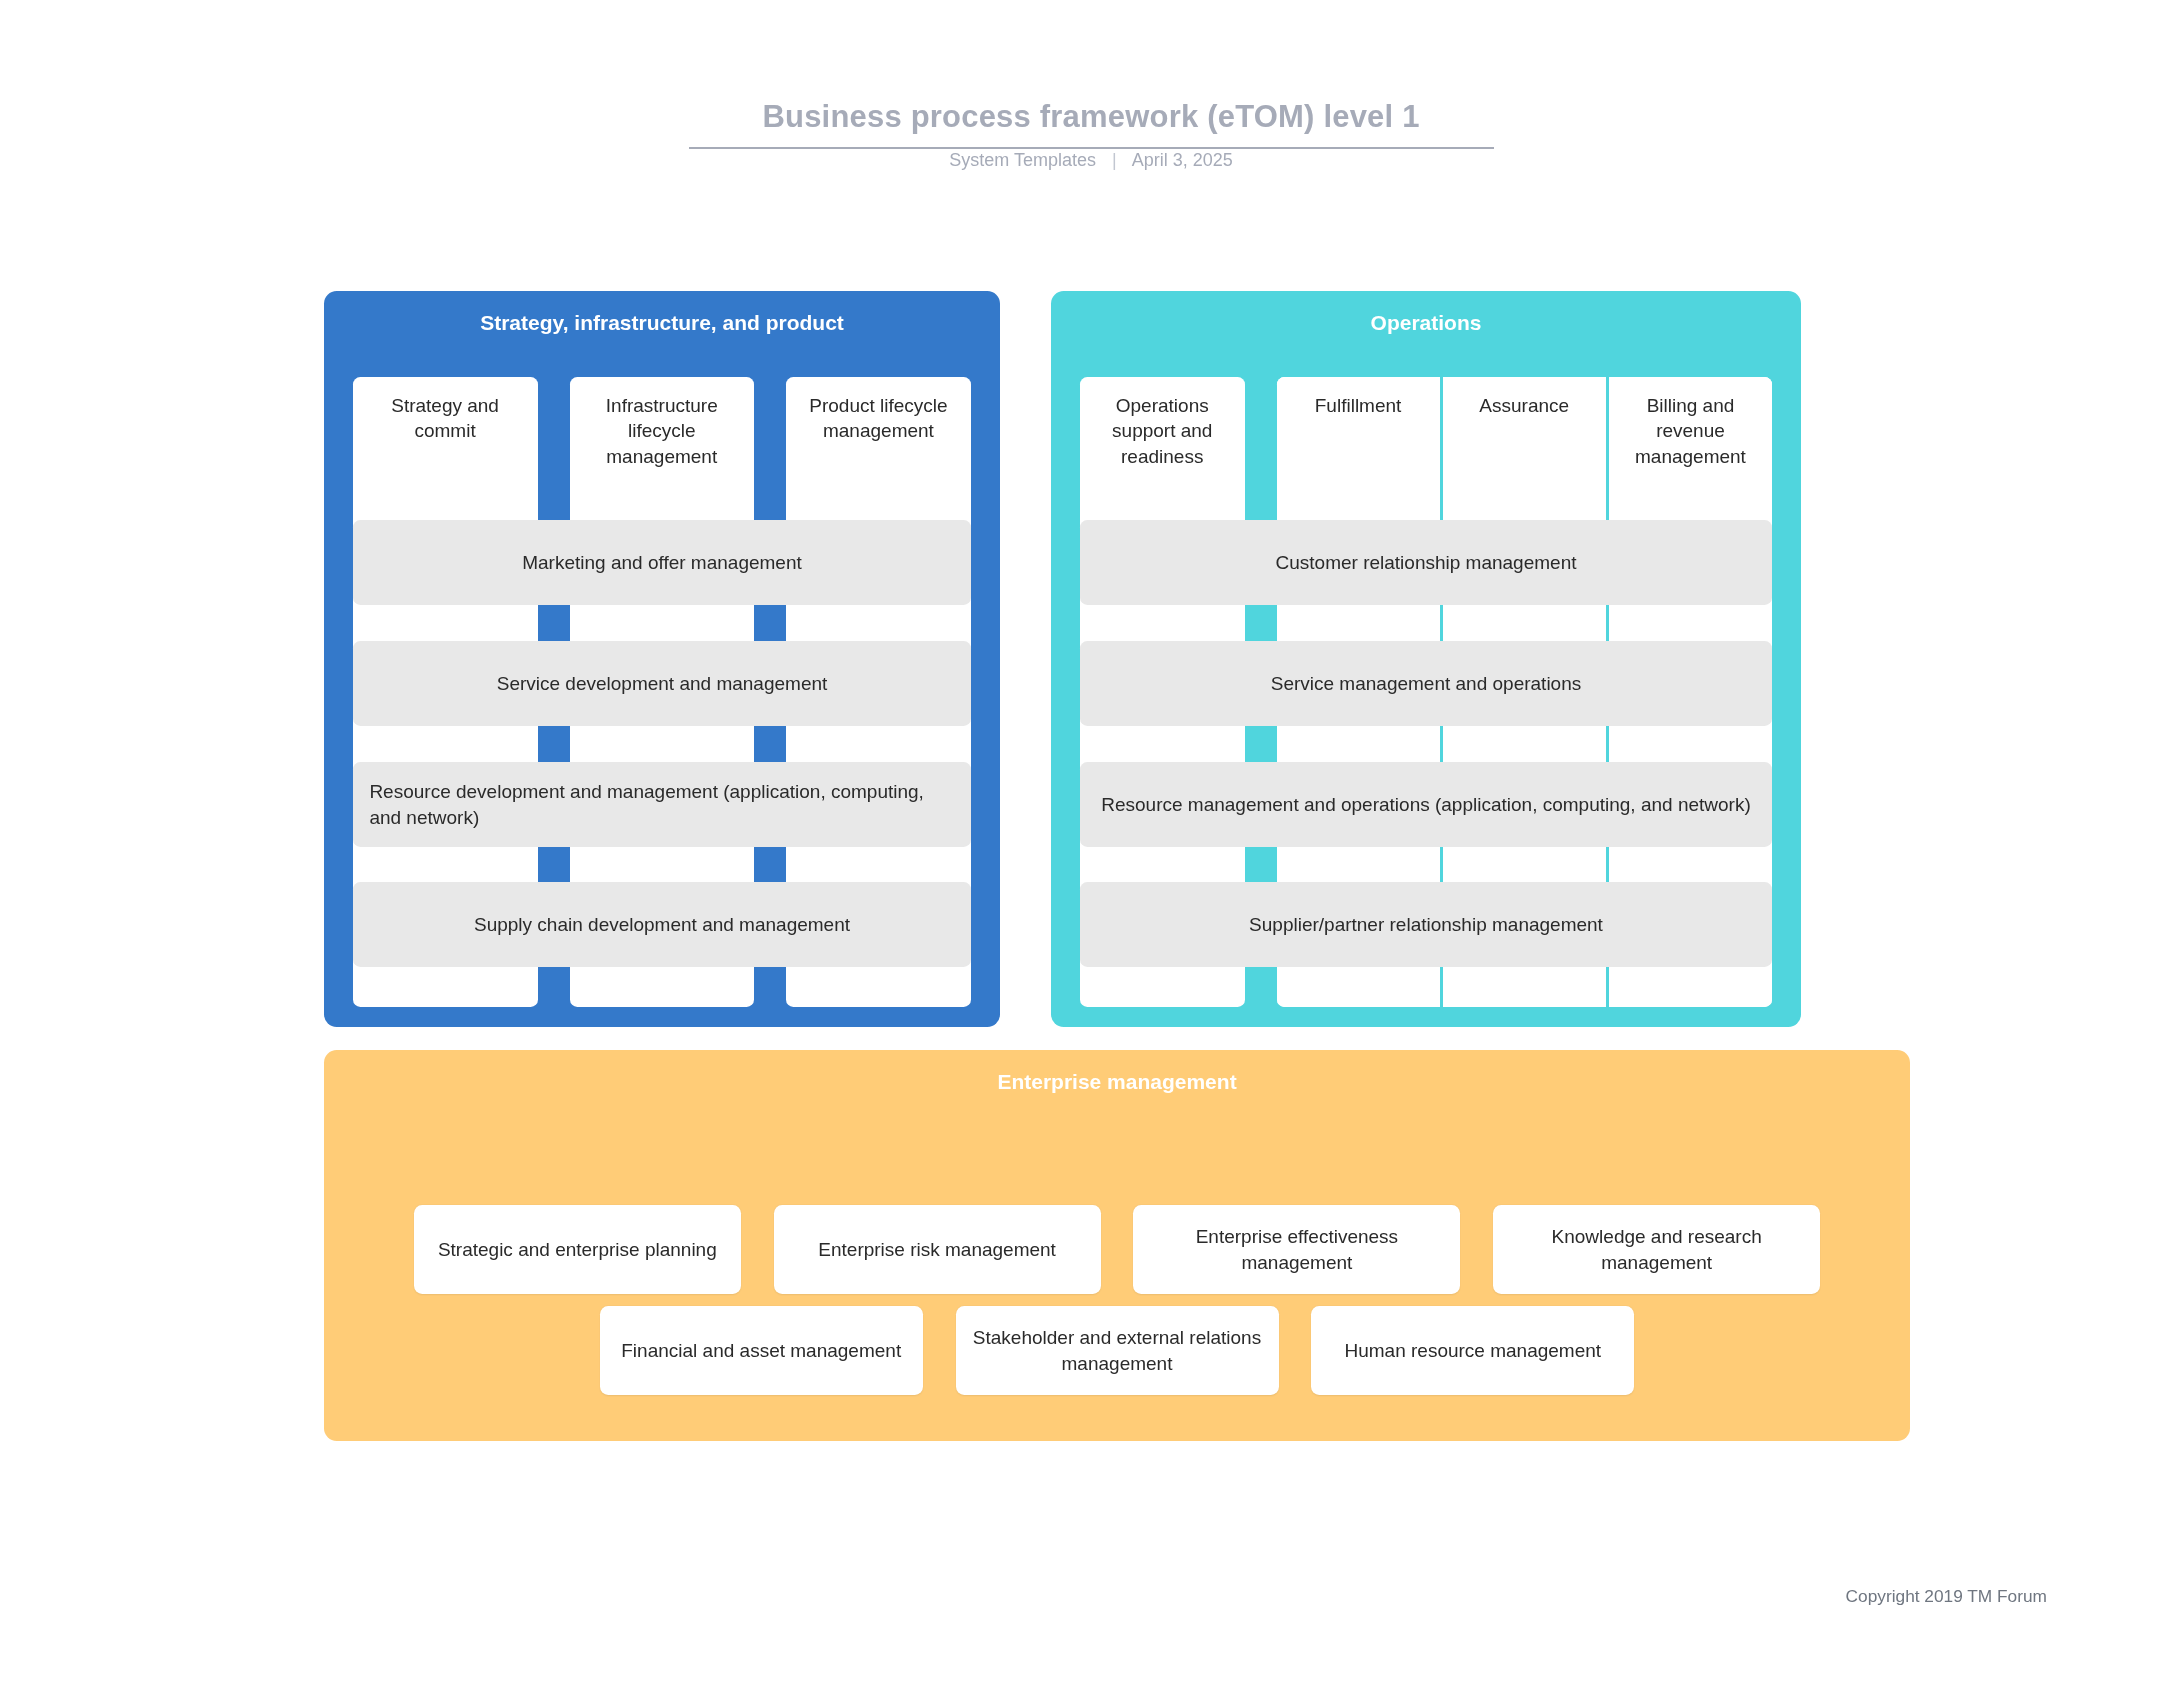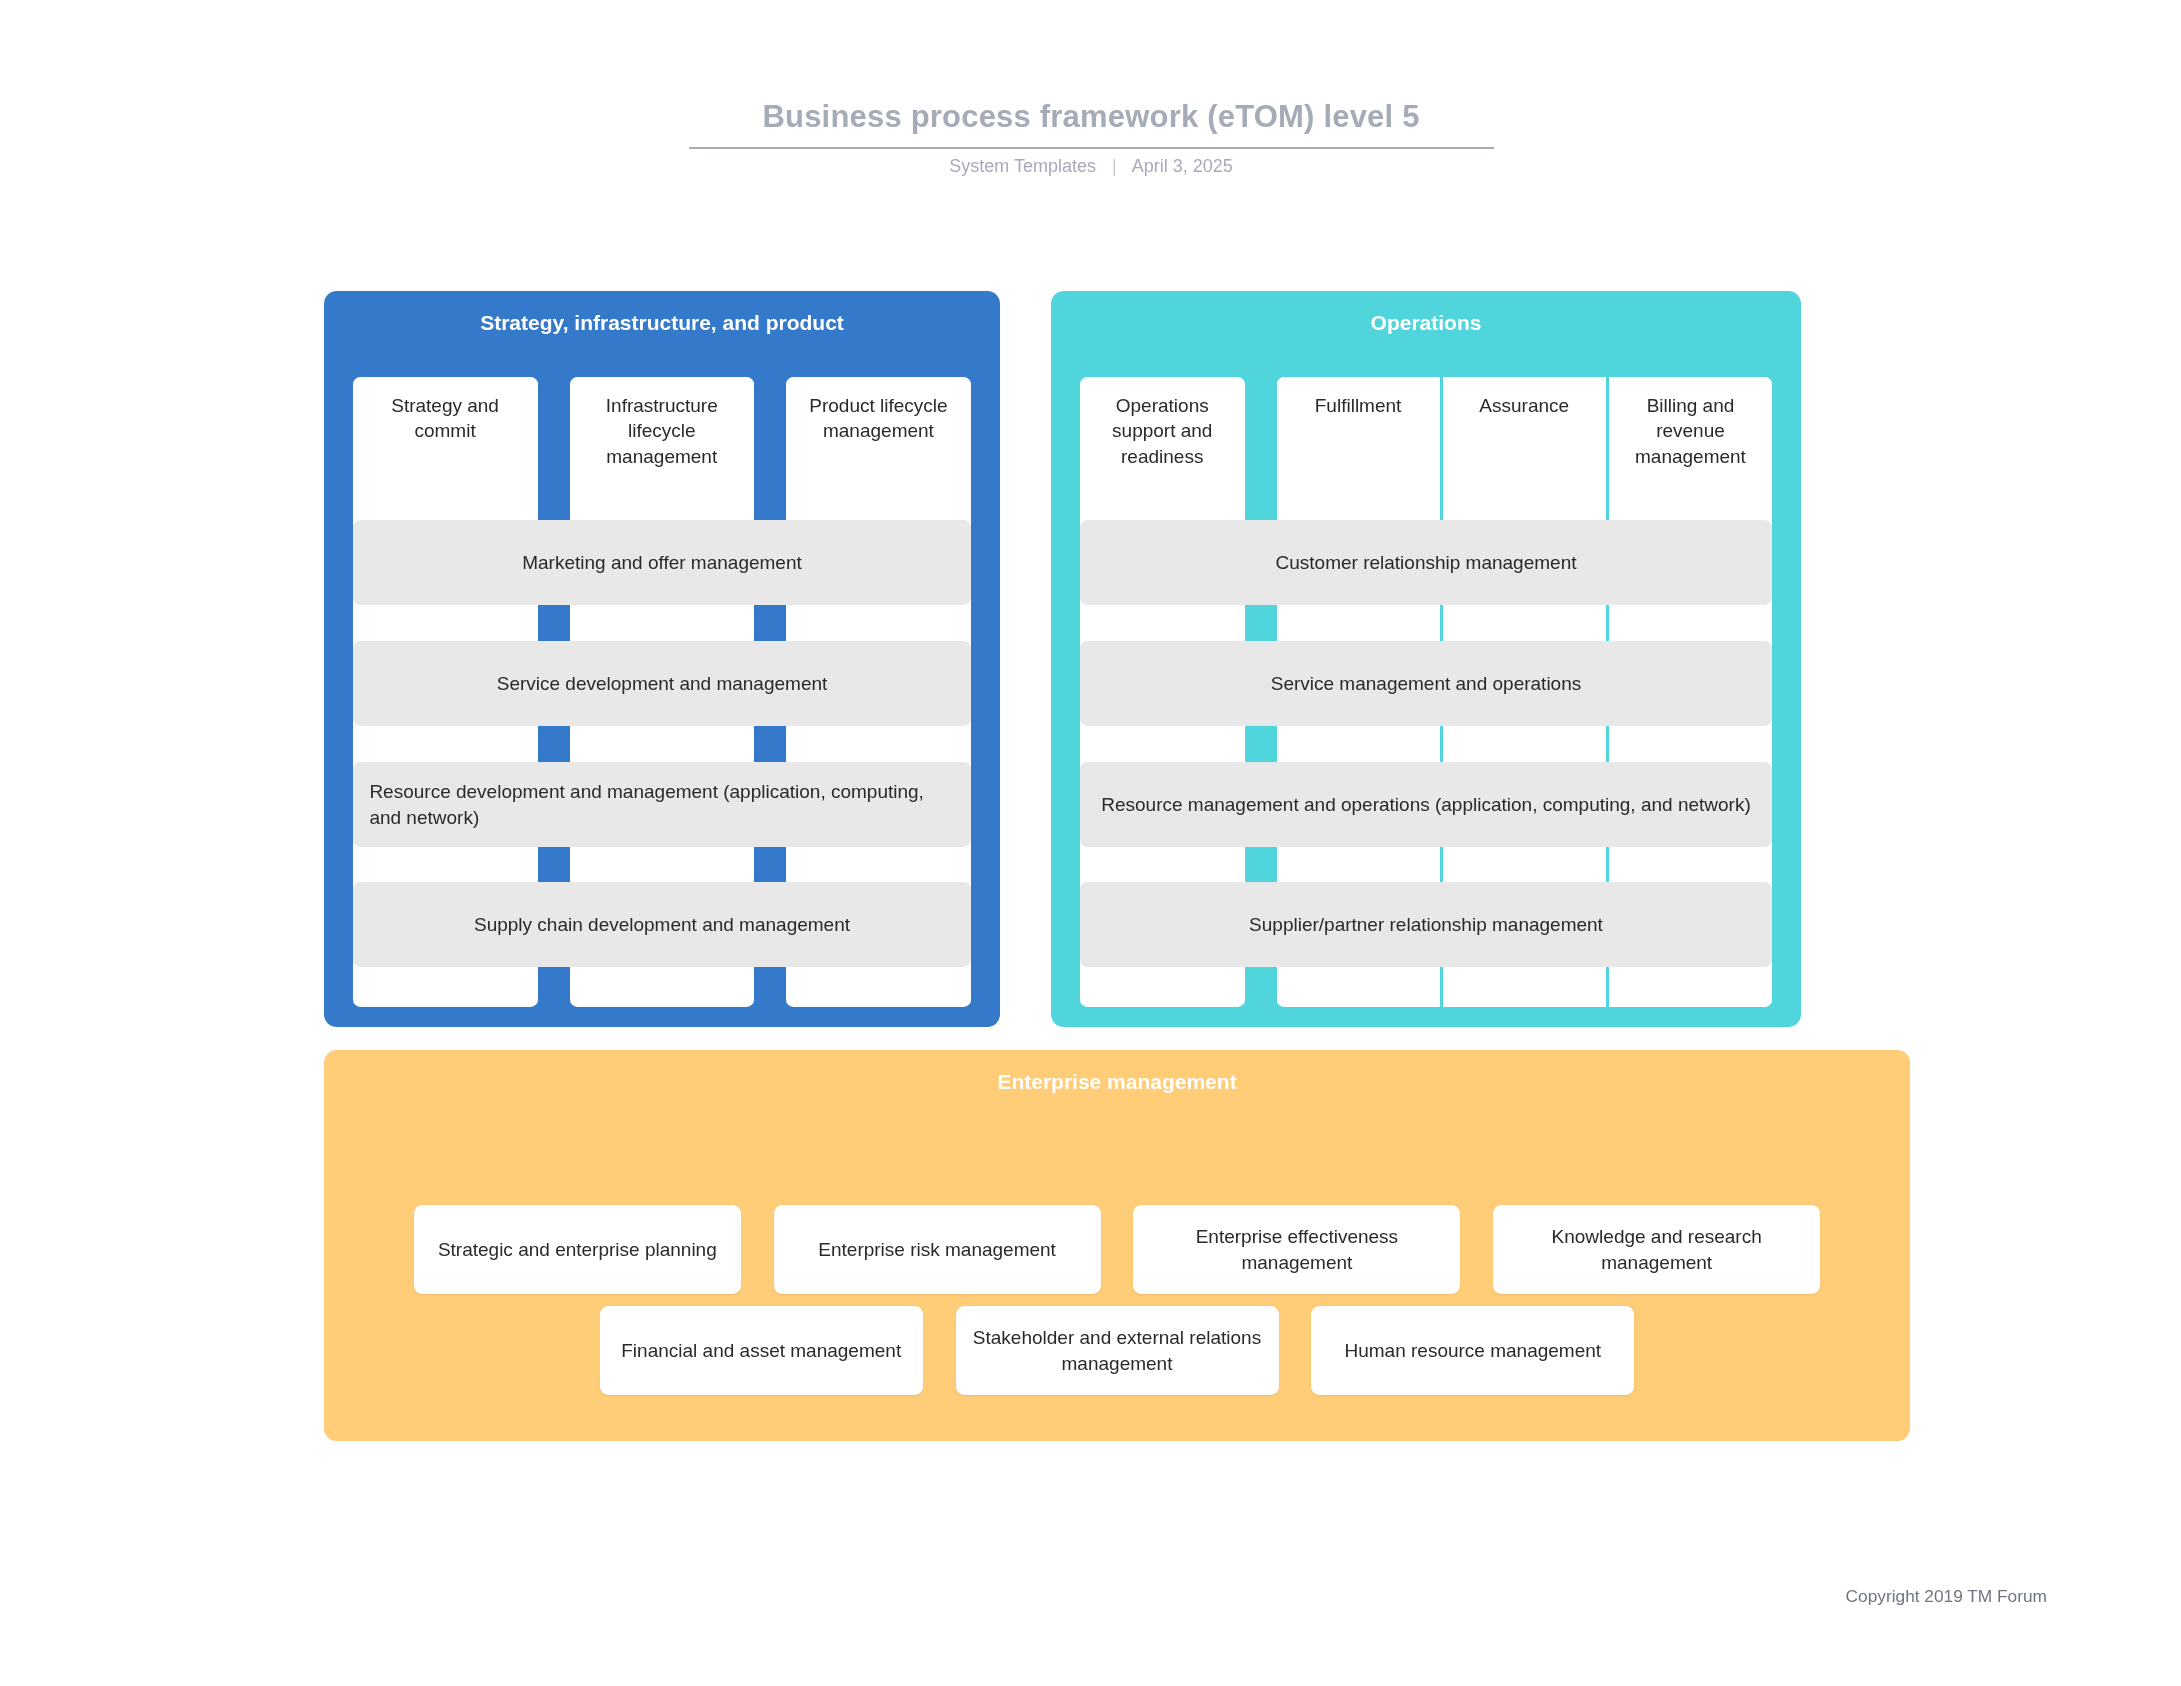--- a/index.html
+++ b/index.html
@@ -129,7 +129,7 @@
 <body>
 
 <div class="header">
-  <div class="doc-title">Business process framework (eTOM) level 5</div>
+  <div class="doc-title">Business process framework (eTOM) level 1</div>
   <div class="title-rule"></div>
   <div class="subtitle">
     <span>System Templates</span>

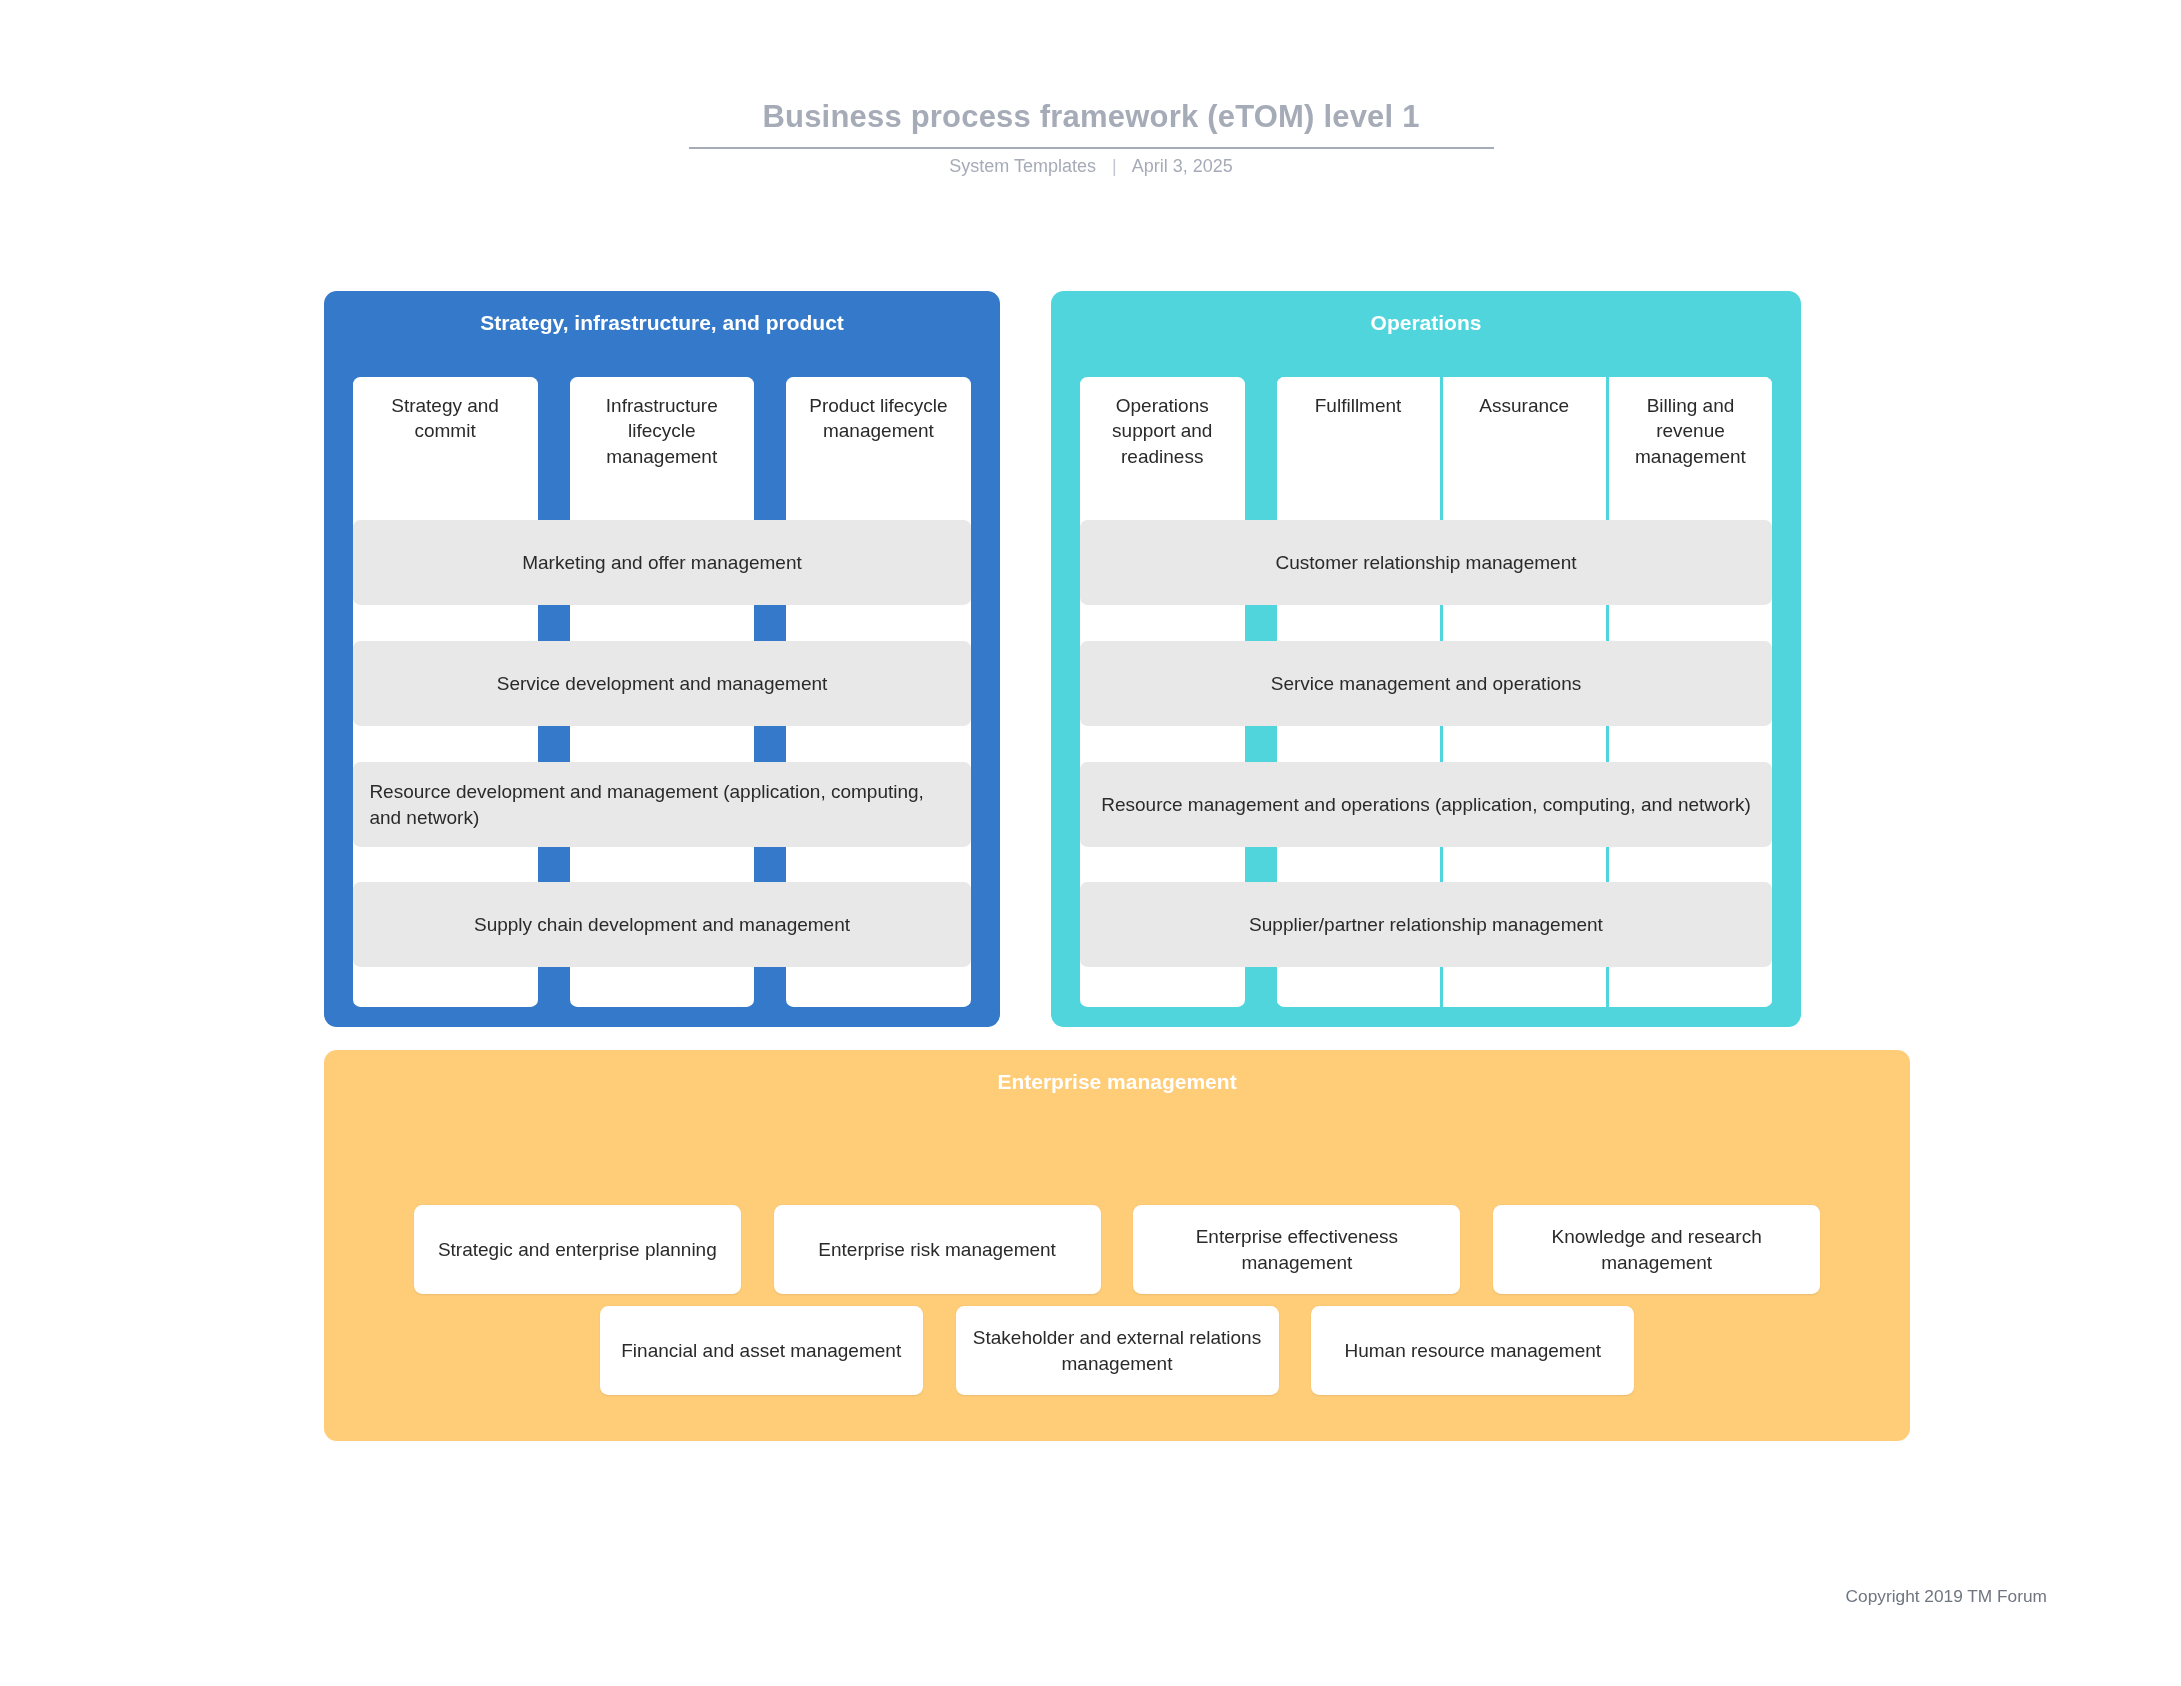--- a/index.html
+++ b/index.html
@@ -25,7 +25,7 @@
     margin:12.7px auto 0 auto;
   }
   .subtitle{
-    margin-top:7px; font-size:18px; color:#a6abb8;
+    margin-top:1px; font-size:18px; color:#a6abb8;
   }
   .subtitle .sep{
     display:inline-block; margin:0 11px; color:#c2c7d1; font-weight:300;

